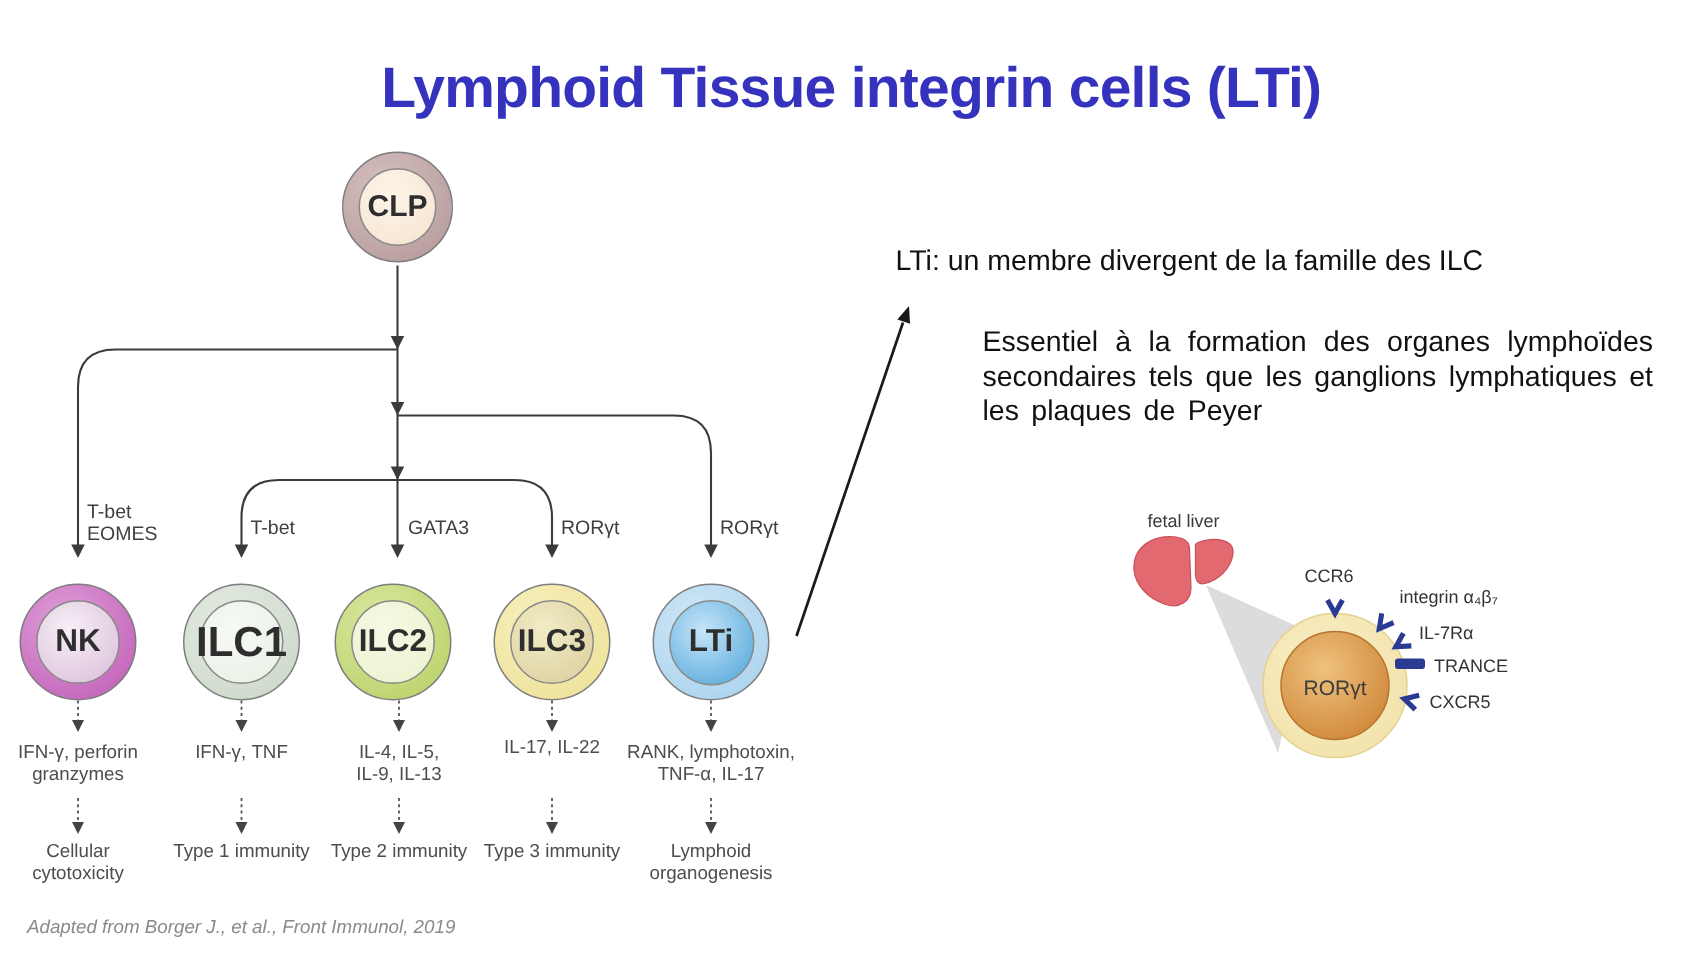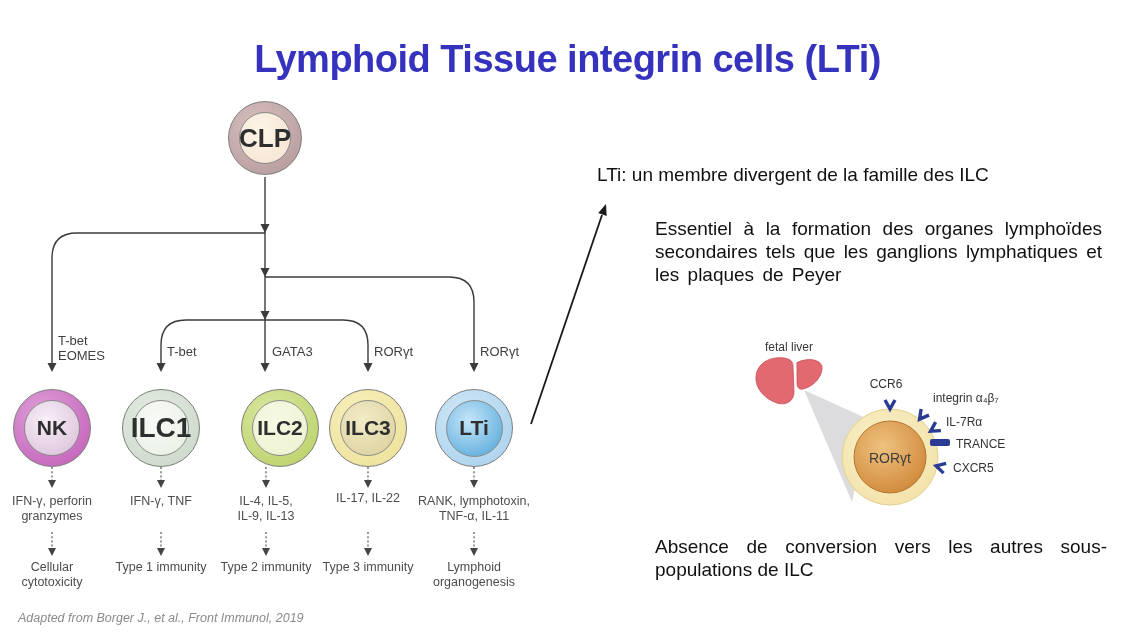--- a/index.html
+++ b/index.html
@@ -94,7 +94,7 @@
 
   <div class="c-outer clp-o" style="left:228px;top:101px;width:74px;height:74px;">
     <div class="c-inner clp-i" style="width:52px;height:52px;">
-      <span class="c-label" style="font-size:26px;">CLP</span>
+      <span class="c-label" style="font-size:20px;">CLP</span>
     </div>
   </div>
 

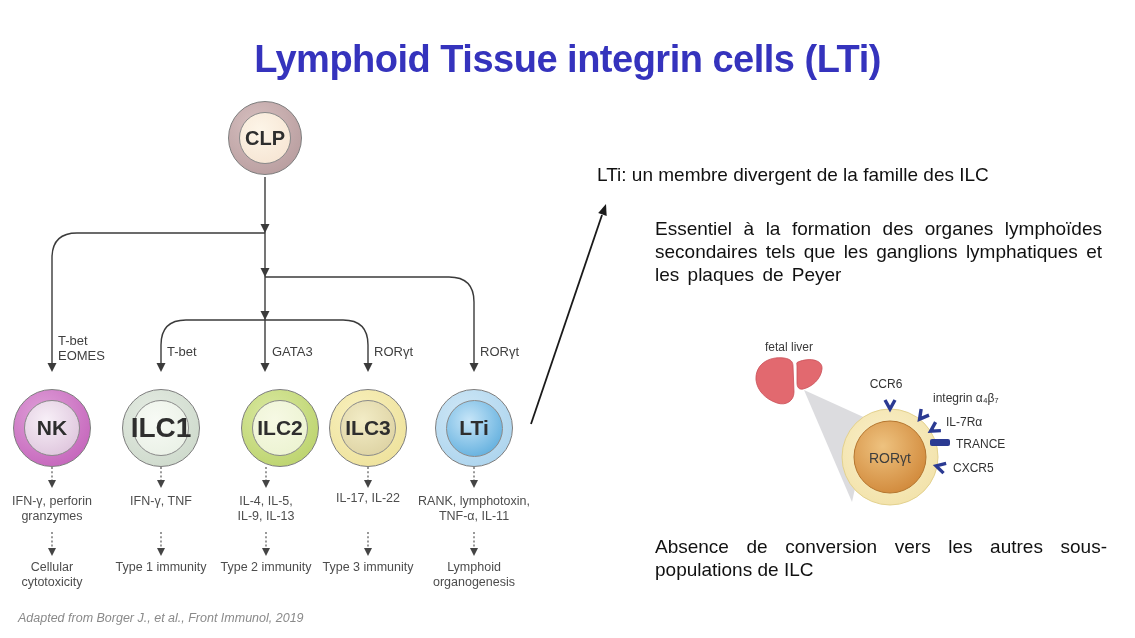--- a/index.html
+++ b/index.html
@@ -119,7 +119,7 @@
   <div class="abs cyto" style="left:86px;top:494px;">IFN-γ, TNF</div>
   <div class="abs outcome" style="left:86px;top:560px;">Type 1 immunity</div>
 
-  <div class="c-outer ilc2-o" style="left:241px;top:389px;width:78px;height:78px;justify-content:center;">
+  <div class="c-outer ilc2-o" style="left:223px;top:389px;width:78px;height:78px;justify-content:center;">
     <div class="c-inner ilc2-i" style="width:56px;height:56px;">
       <span class="c-label" style="font-size:21px;">ILC2</span>
     </div>

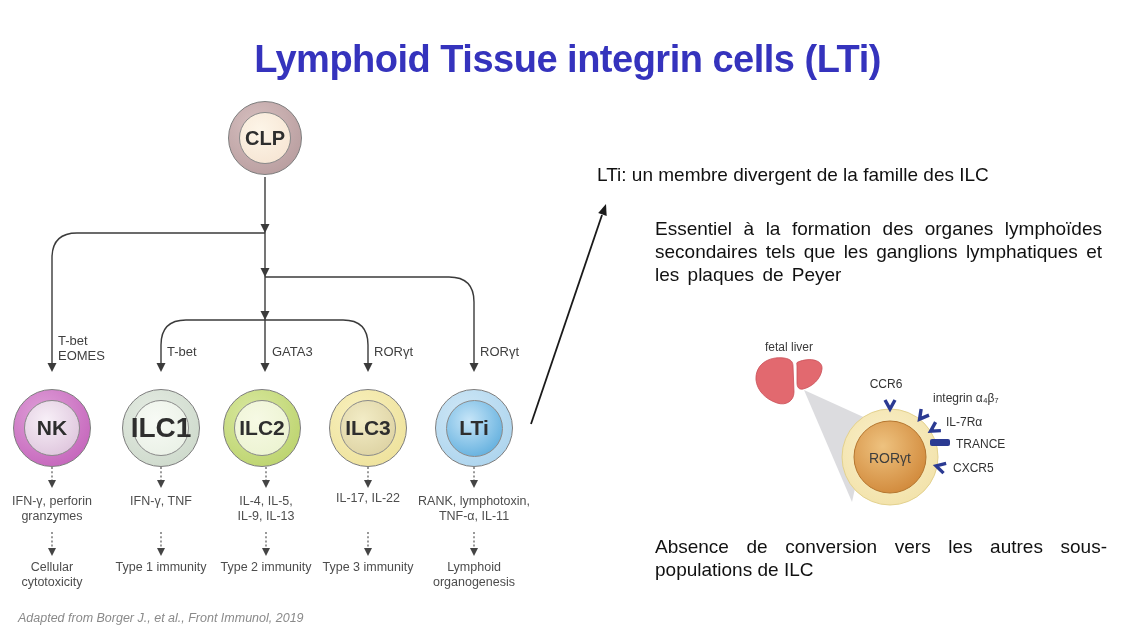--- a/index.html
+++ b/index.html
@@ -145,7 +145,7 @@
   </div>
   <div class="abs factor" style="left:480px;top:344px;">RORγt</div>
   <div class="abs cyto" style="left:399px;top:494px;">RANK, lymphotoxin,
-TNF-α, IL-11</div>
+TNF-α, IL-17</div>
   <div class="abs outcome" style="left:399px;top:560px;">Lymphoid
 organogenesis</div>
 

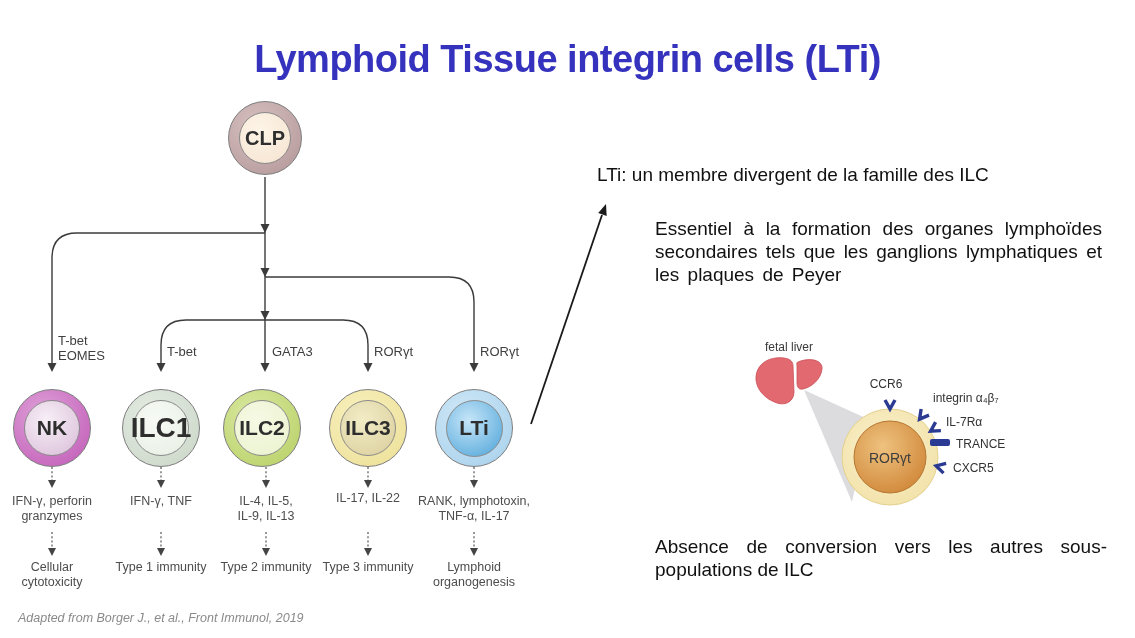--- a/index.html
+++ b/index.html
@@ -151,7 +151,6 @@
 
   <div id="txt-divergent" class="abs fr">LTi: un membre divergent de la famille des ILC</div>
   <div id="txt-essentiel" class="abs fr">Essentiel à la formation des organes lymphoïdes secondaires tels que les ganglions lymphatiques et les plaques de Peyer</div>
-  <div id="txt-absence" class="abs fr">Absence de conversion vers les autres sous-populations de ILC</div>
 
   <svg class="abs" style="left:740px;top:332px;" width="300" height="200" viewBox="0 0 300 200">
     <text x="25" y="19" font-size="12" fill="#3a3a3a">fetal liver</text>

